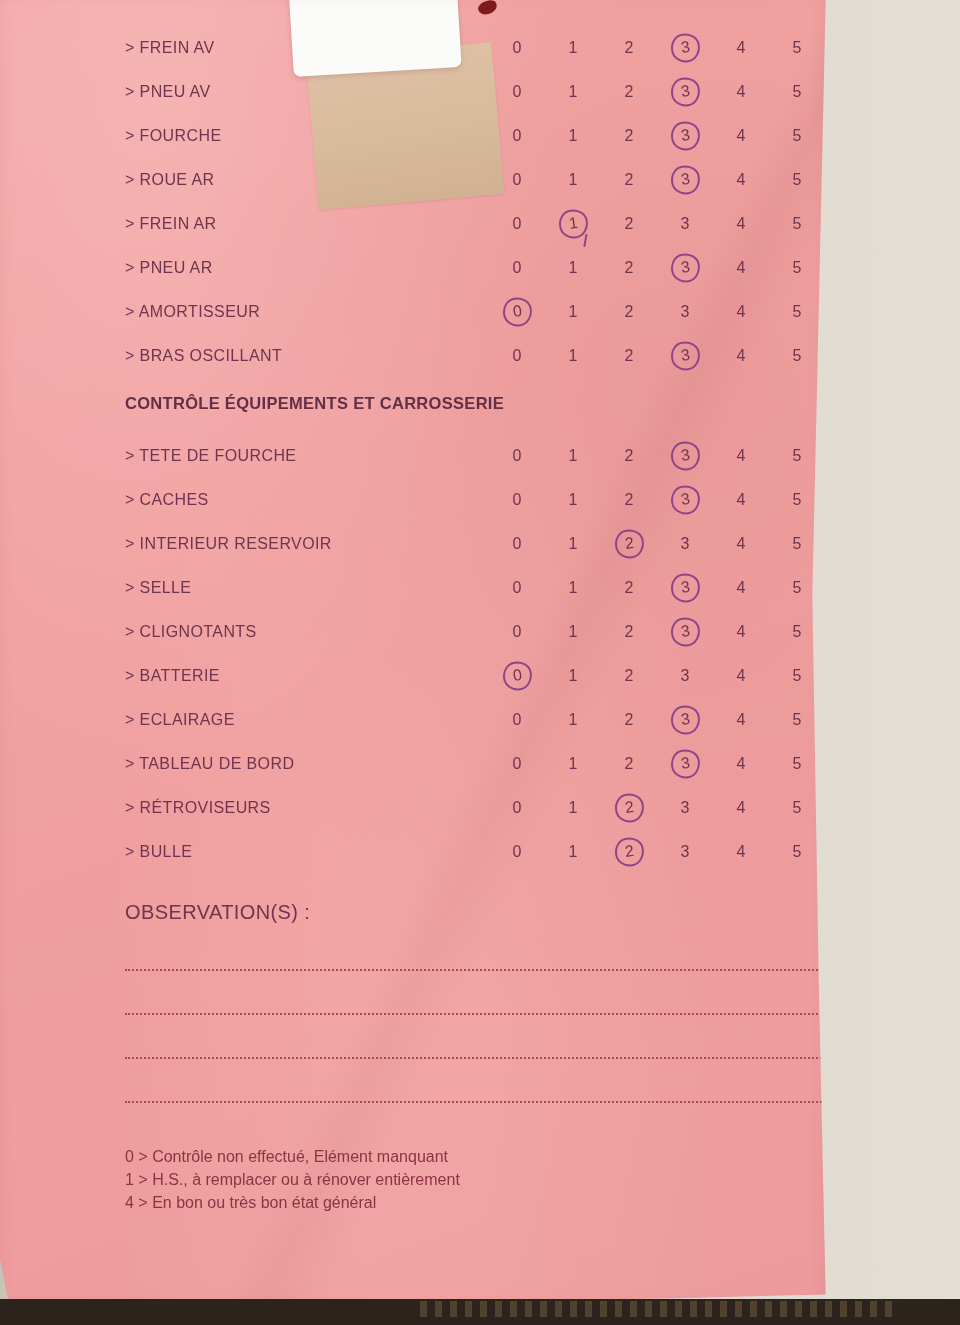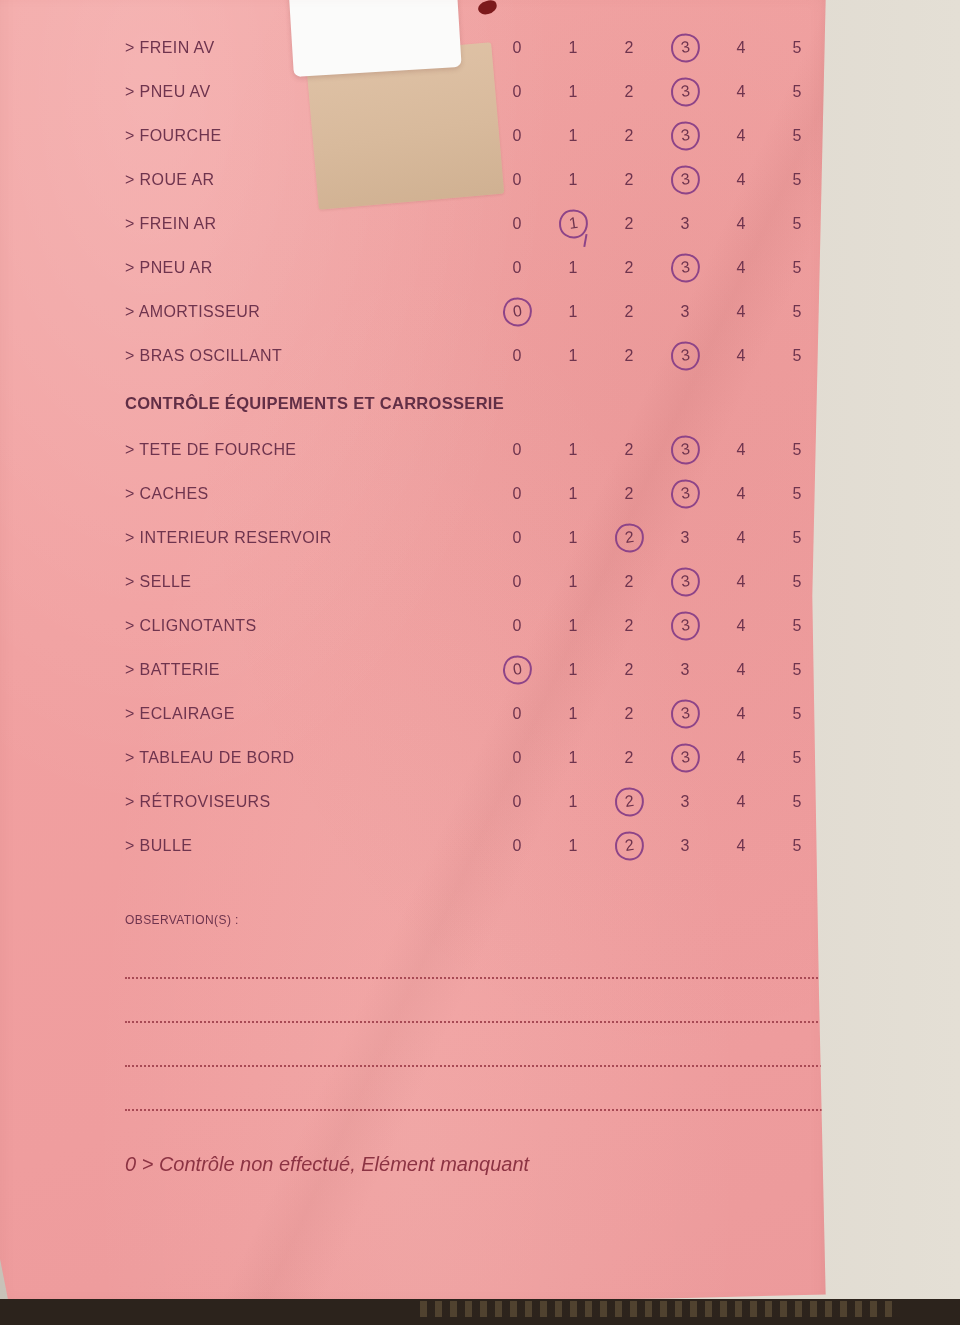--- a/index.html
+++ b/index.html
@@ -73,7 +73,7 @@
     background:#8d4488;transform:rotate(18deg);
   }
   .section-title{
-    margin:10px 0 10px 125px;height:30px;line-height:30px;
+    margin:10px 0 16px 125px;height:30px;line-height:30px;
     font-size:16.5px;font-weight:700;letter-spacing:.3px;color:#622f46;
   }
   .obs-label{

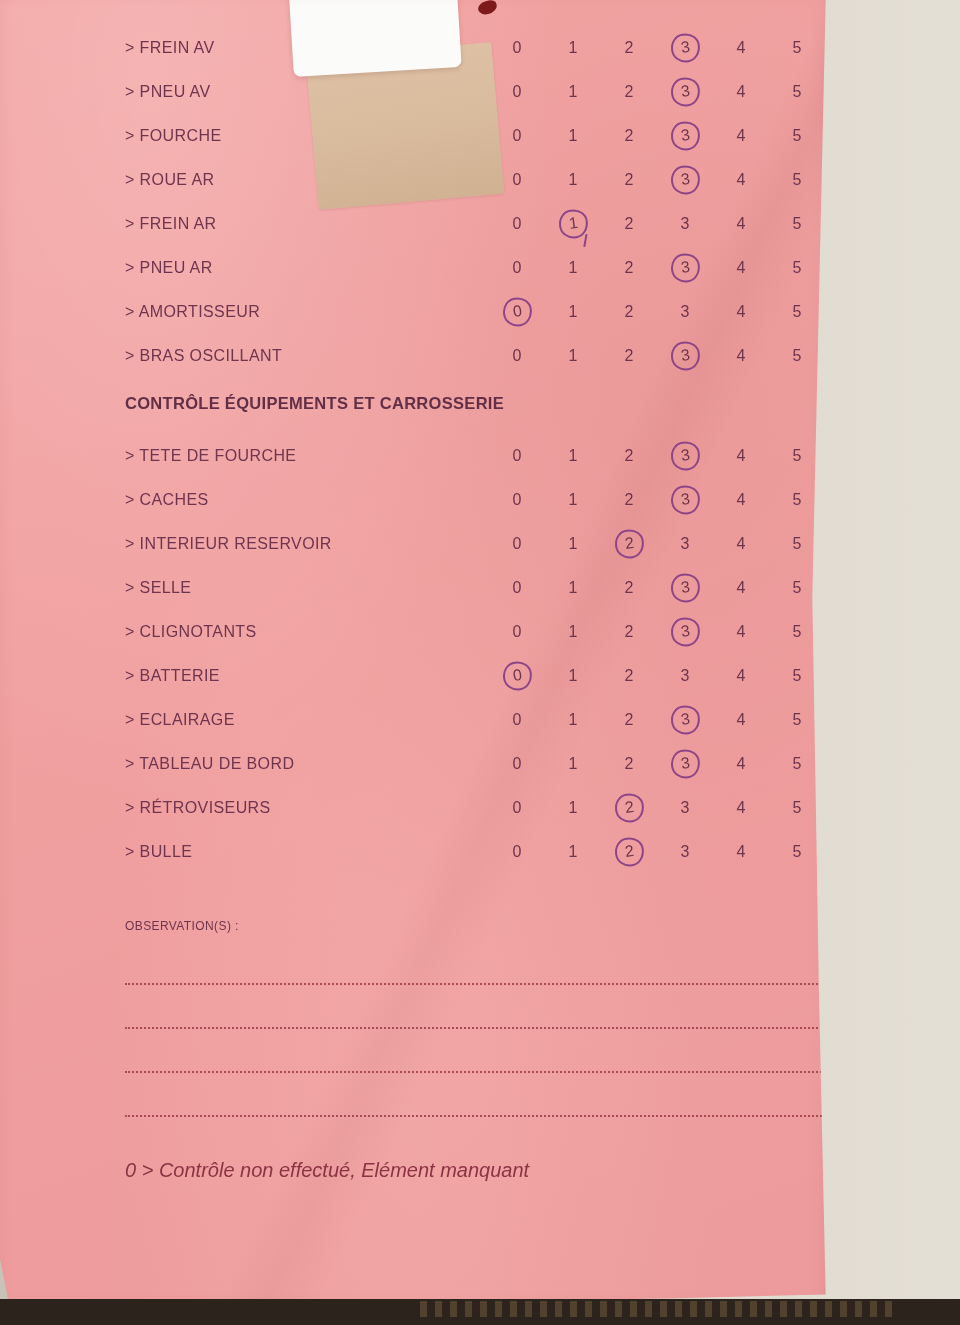--- a/index.html
+++ b/index.html
@@ -77,7 +77,7 @@
     font-size:16.5px;font-weight:700;letter-spacing:.3px;color:#622f46;
   }
   .obs-label{
-    margin:38px 0 0 125px;height:28px;line-height:28px;font-size:12px;letter-spacing:.4px;
+    margin:24px 0 0 125px;height:28px;line-height:28px;font-size:20px;letter-spacing:.4px;
   }
   .rule{
     height:1px;margin:41px 0 0 125px;width:708px;

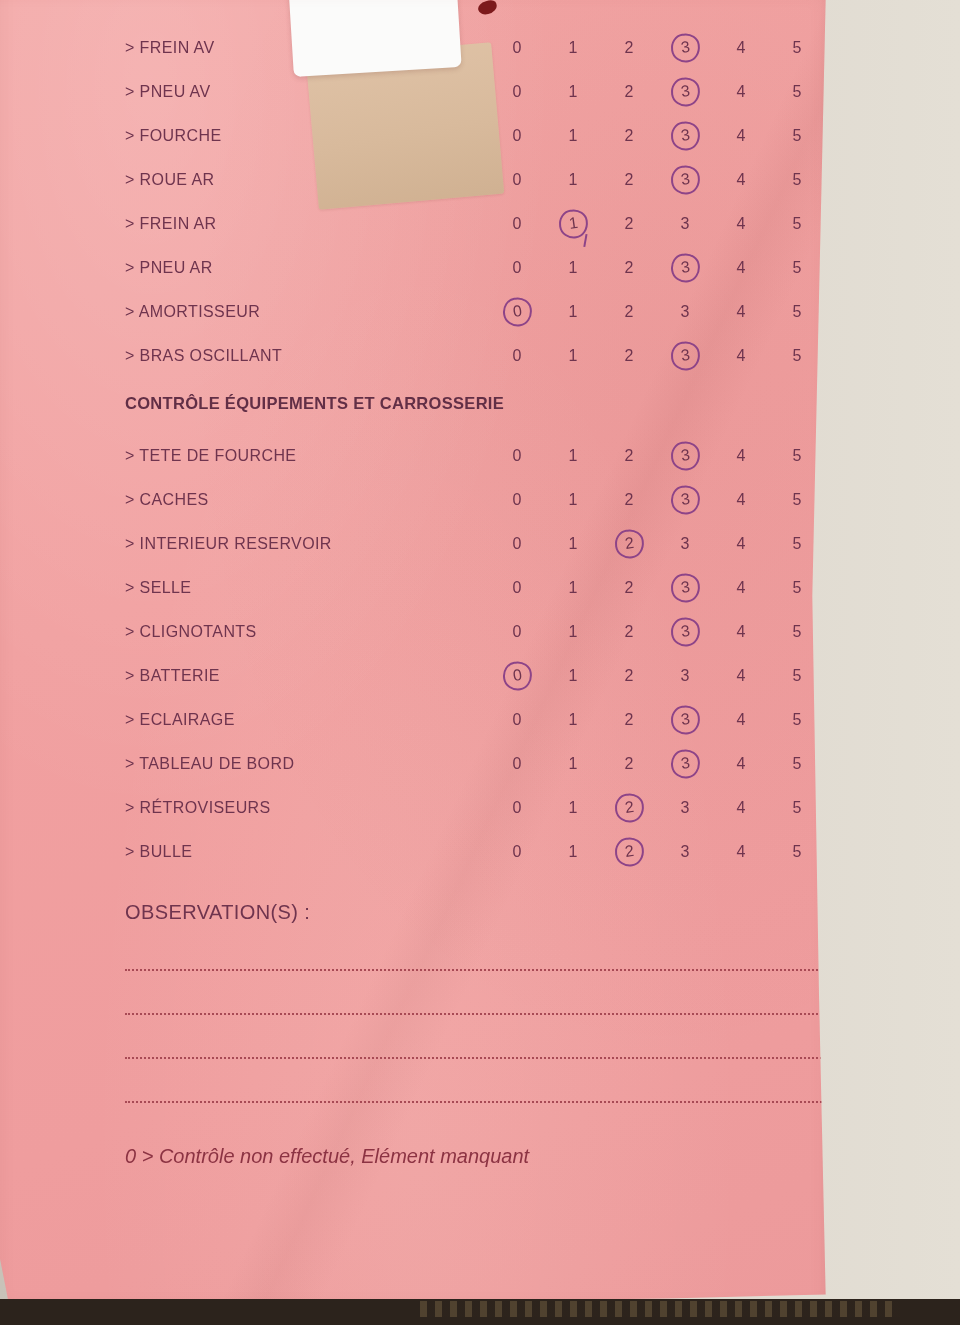--- a/index.html
+++ b/index.html
@@ -85,7 +85,7 @@
   }
   .rule.first{margin-top:42px;}
   .legend{margin:42px 0 0 125px;color:#8c3343;}
-  .legend-line{font-size:20px;line-height:23px;white-space:nowrap;font-style:italic;}
+  .legend-line{font-size:16px;line-height:23px;white-space:nowrap;}
 </style>
 </head>
 <body>

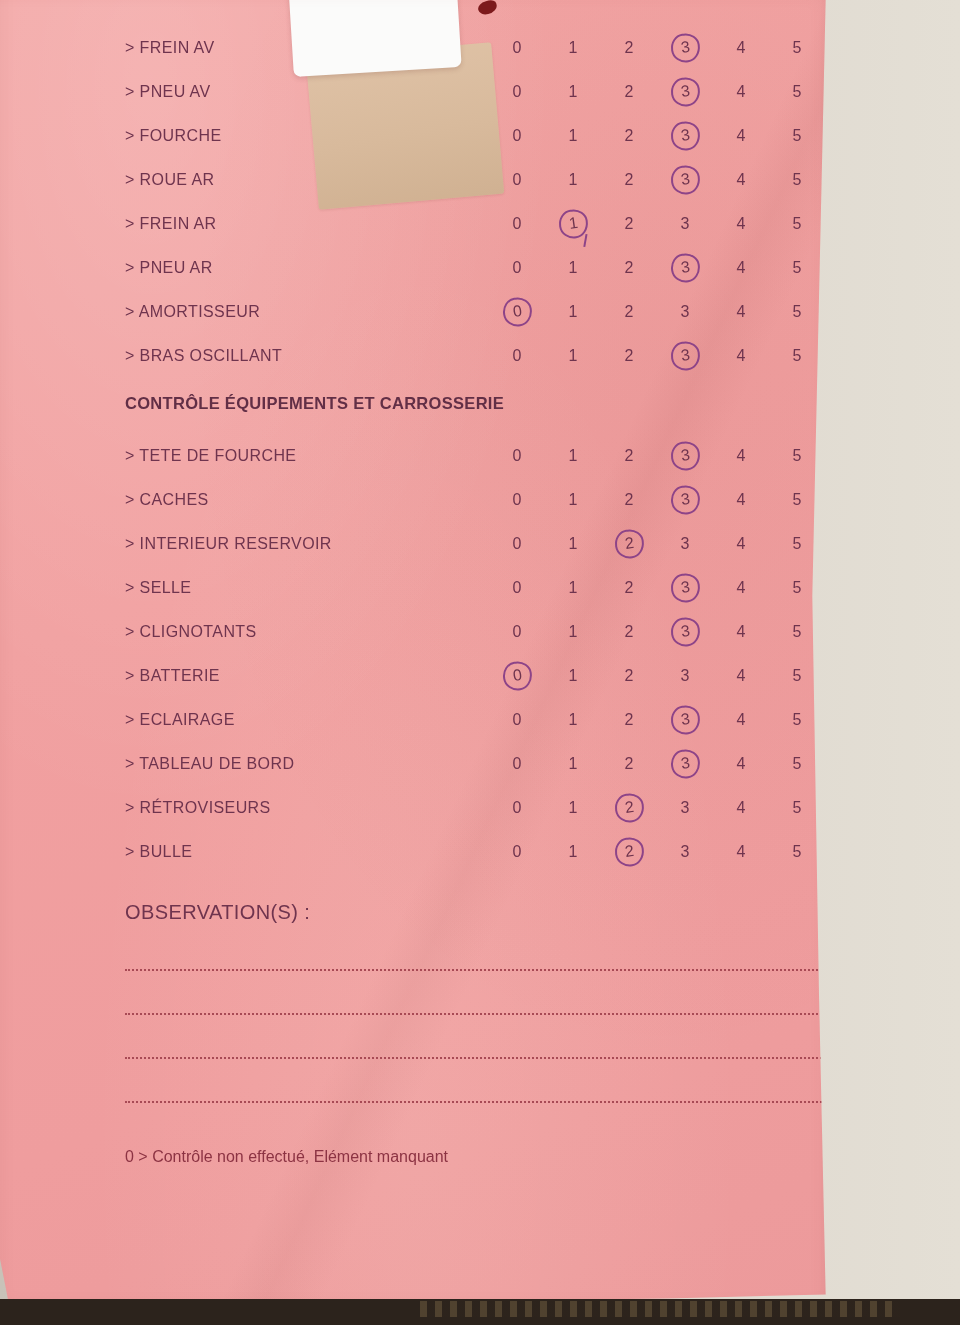--- a/index.html
+++ b/index.html
@@ -269,6 +269,7 @@
       </div>
     <div class="legend" id="legend">
         <div class="legend-line">0 &gt; Contrôle non effectué, Elément manquant</div>
+        <div class="legend-line">1 &gt; H.S., à remplacer ou à rénover entièrement</div>
       </div>
   </div>
 </div>

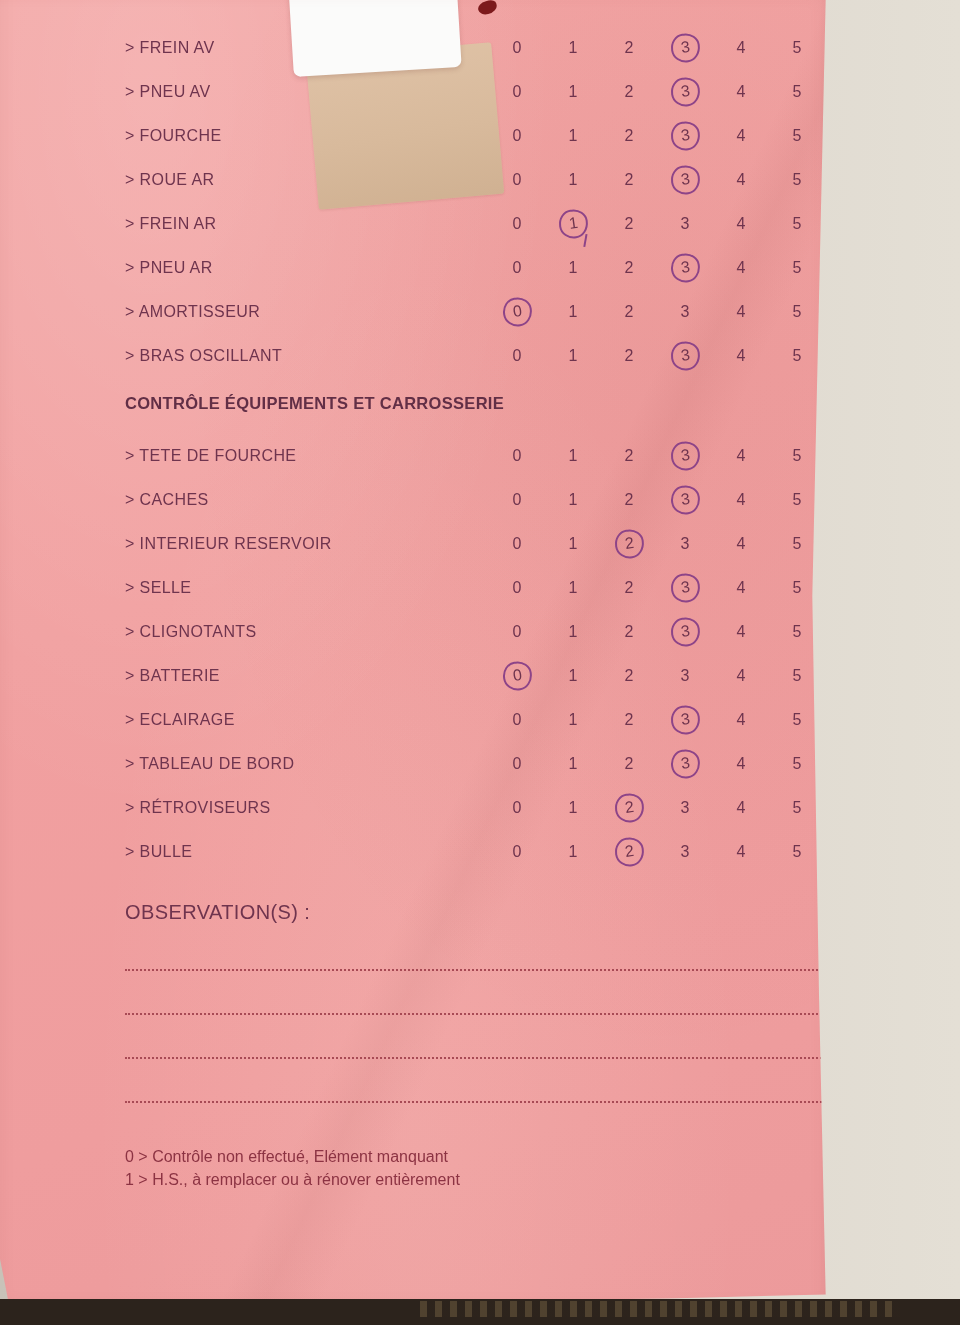--- a/index.html
+++ b/index.html
@@ -270,6 +270,7 @@
     <div class="legend" id="legend">
         <div class="legend-line">0 &gt; Contrôle non effectué, Elément manquant</div>
         <div class="legend-line">1 &gt; H.S., à remplacer ou à rénover entièrement</div>
+        <div class="legend-line">4 &gt; En bon ou très bon état général</div>
       </div>
   </div>
 </div>

